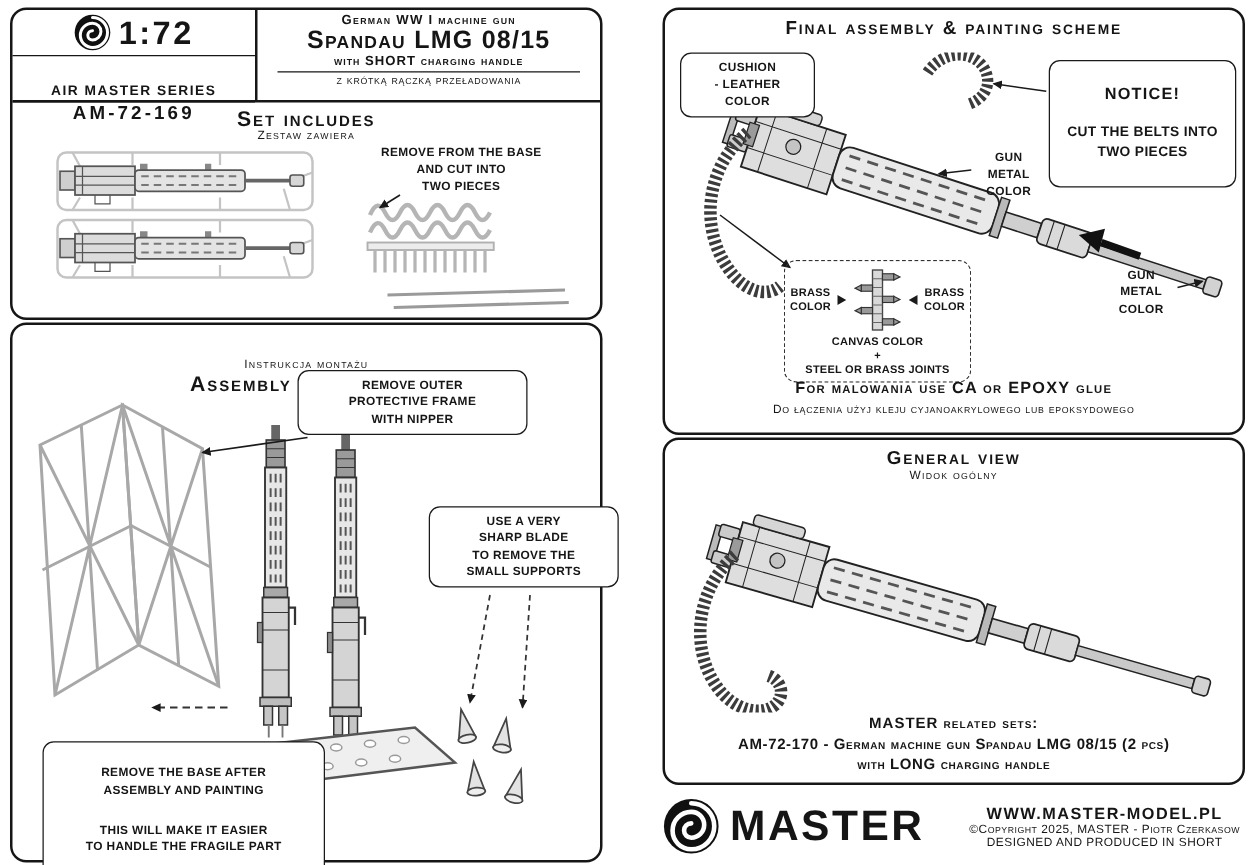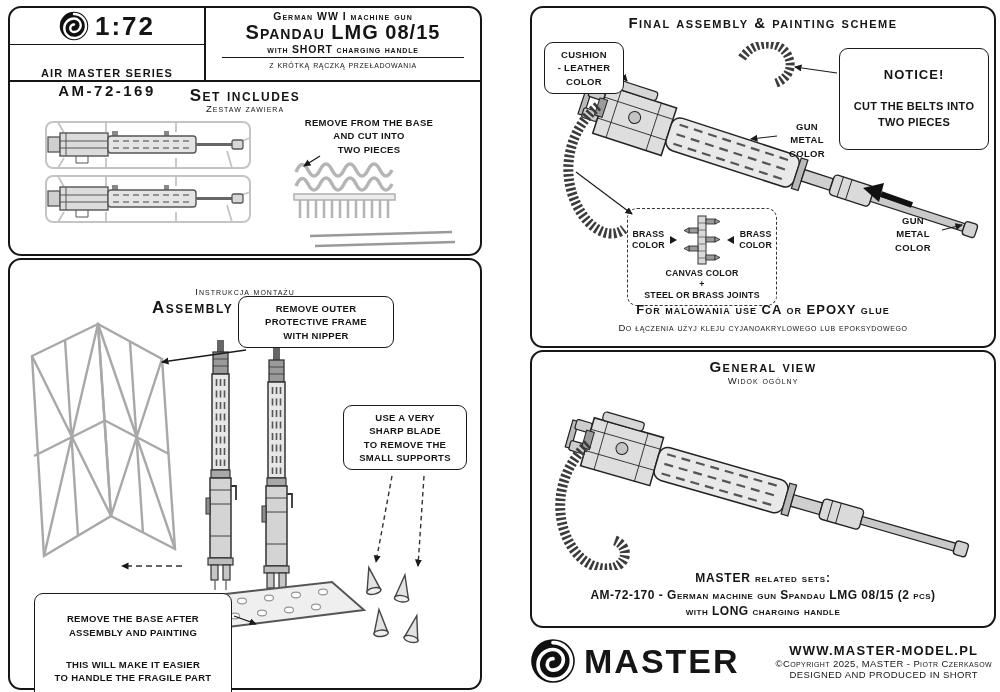--- a/index.html
+++ b/index.html
@@ -10,7 +10,7 @@
   .sec-sub{position:absolute;left:0;right:0;text-align:center;font-size:9.5px;letter-spacing:1px;}
   .callout{position:absolute;border:1.6px solid #1a1a1a;border-radius:9px;background:#fff;
     font-size:9.5px;font-weight:bold;text-align:center;line-height:1.4;letter-spacing:.3px;
-    padding:5px 2px;white-space:pre-line;}
+    padding:5px 16px;white-space:pre-line;}
   .flabel{position:absolute;font-size:9.5px;font-weight:bold;text-align:center;line-height:1.4;
     letter-spacing:.3px;white-space:pre-line;}
   svg{display:block;}

